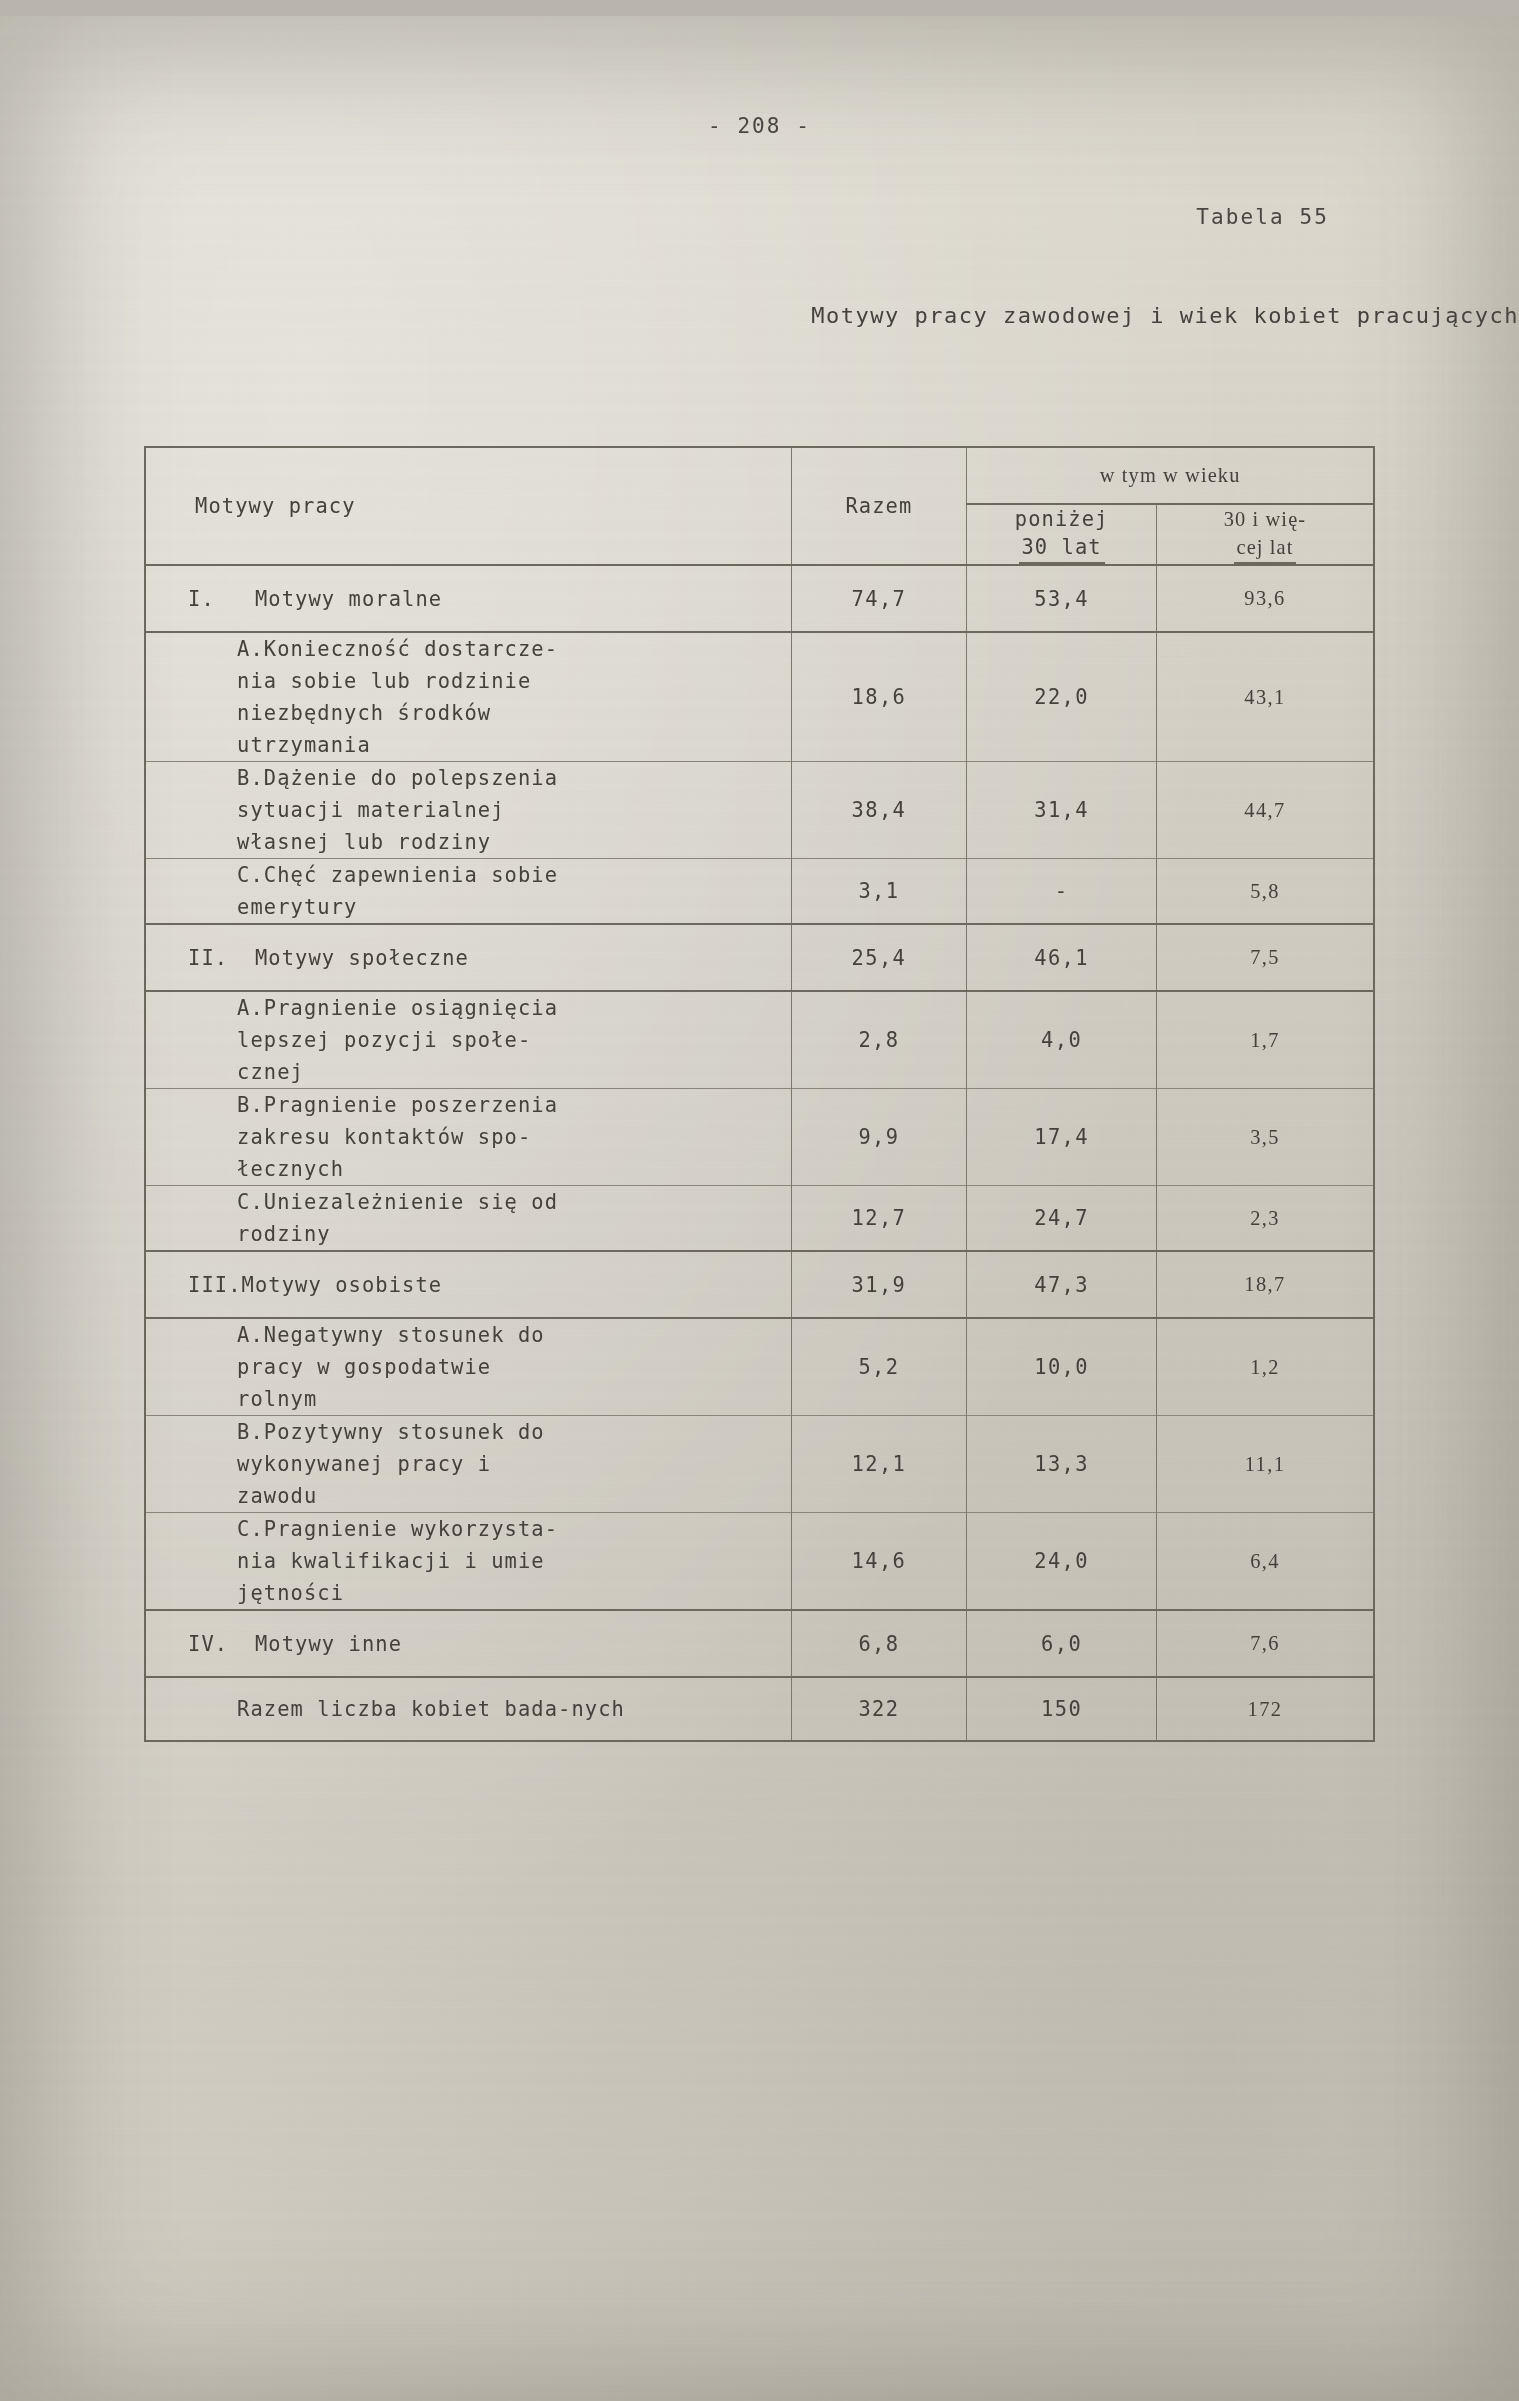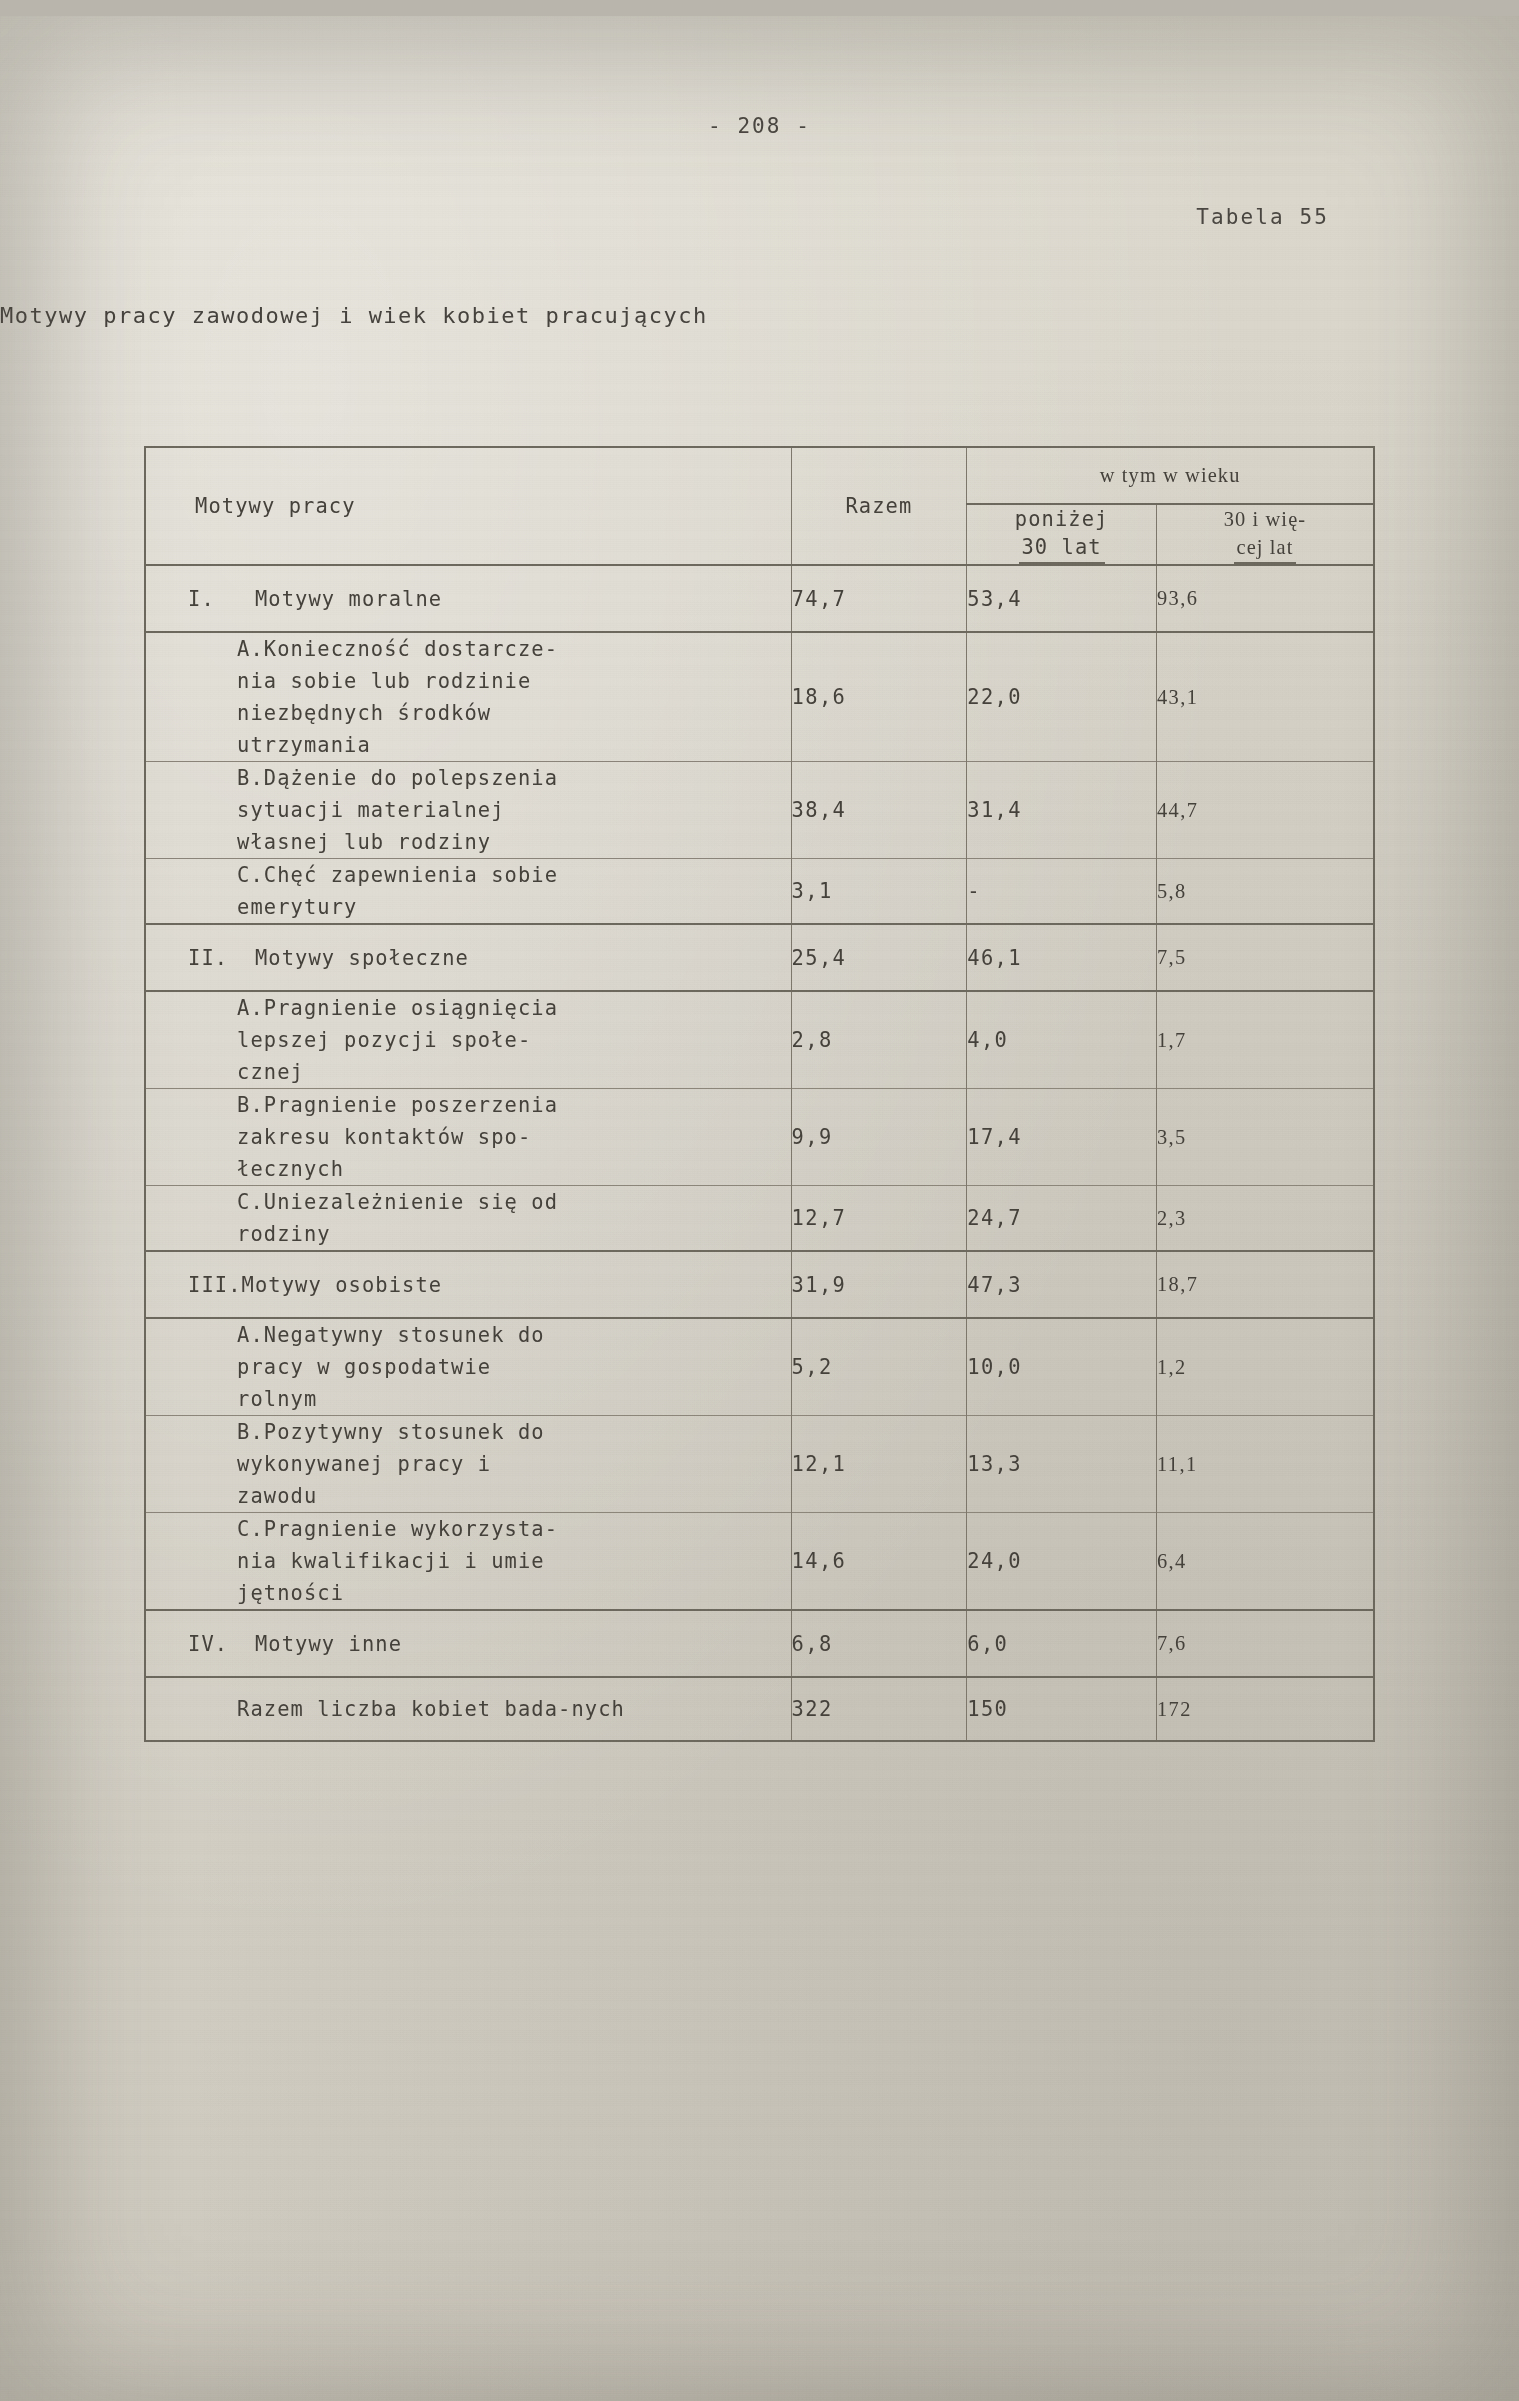--- a/index.html
+++ b/index.html
@@ -62,7 +62,7 @@
     top: 278px;
     left: 0;
     width: 100%;
-    text-align: left;
+    text-align: right;
     font-size: 22px;
     line-height: 44px;
     letter-spacing: 1.5px;

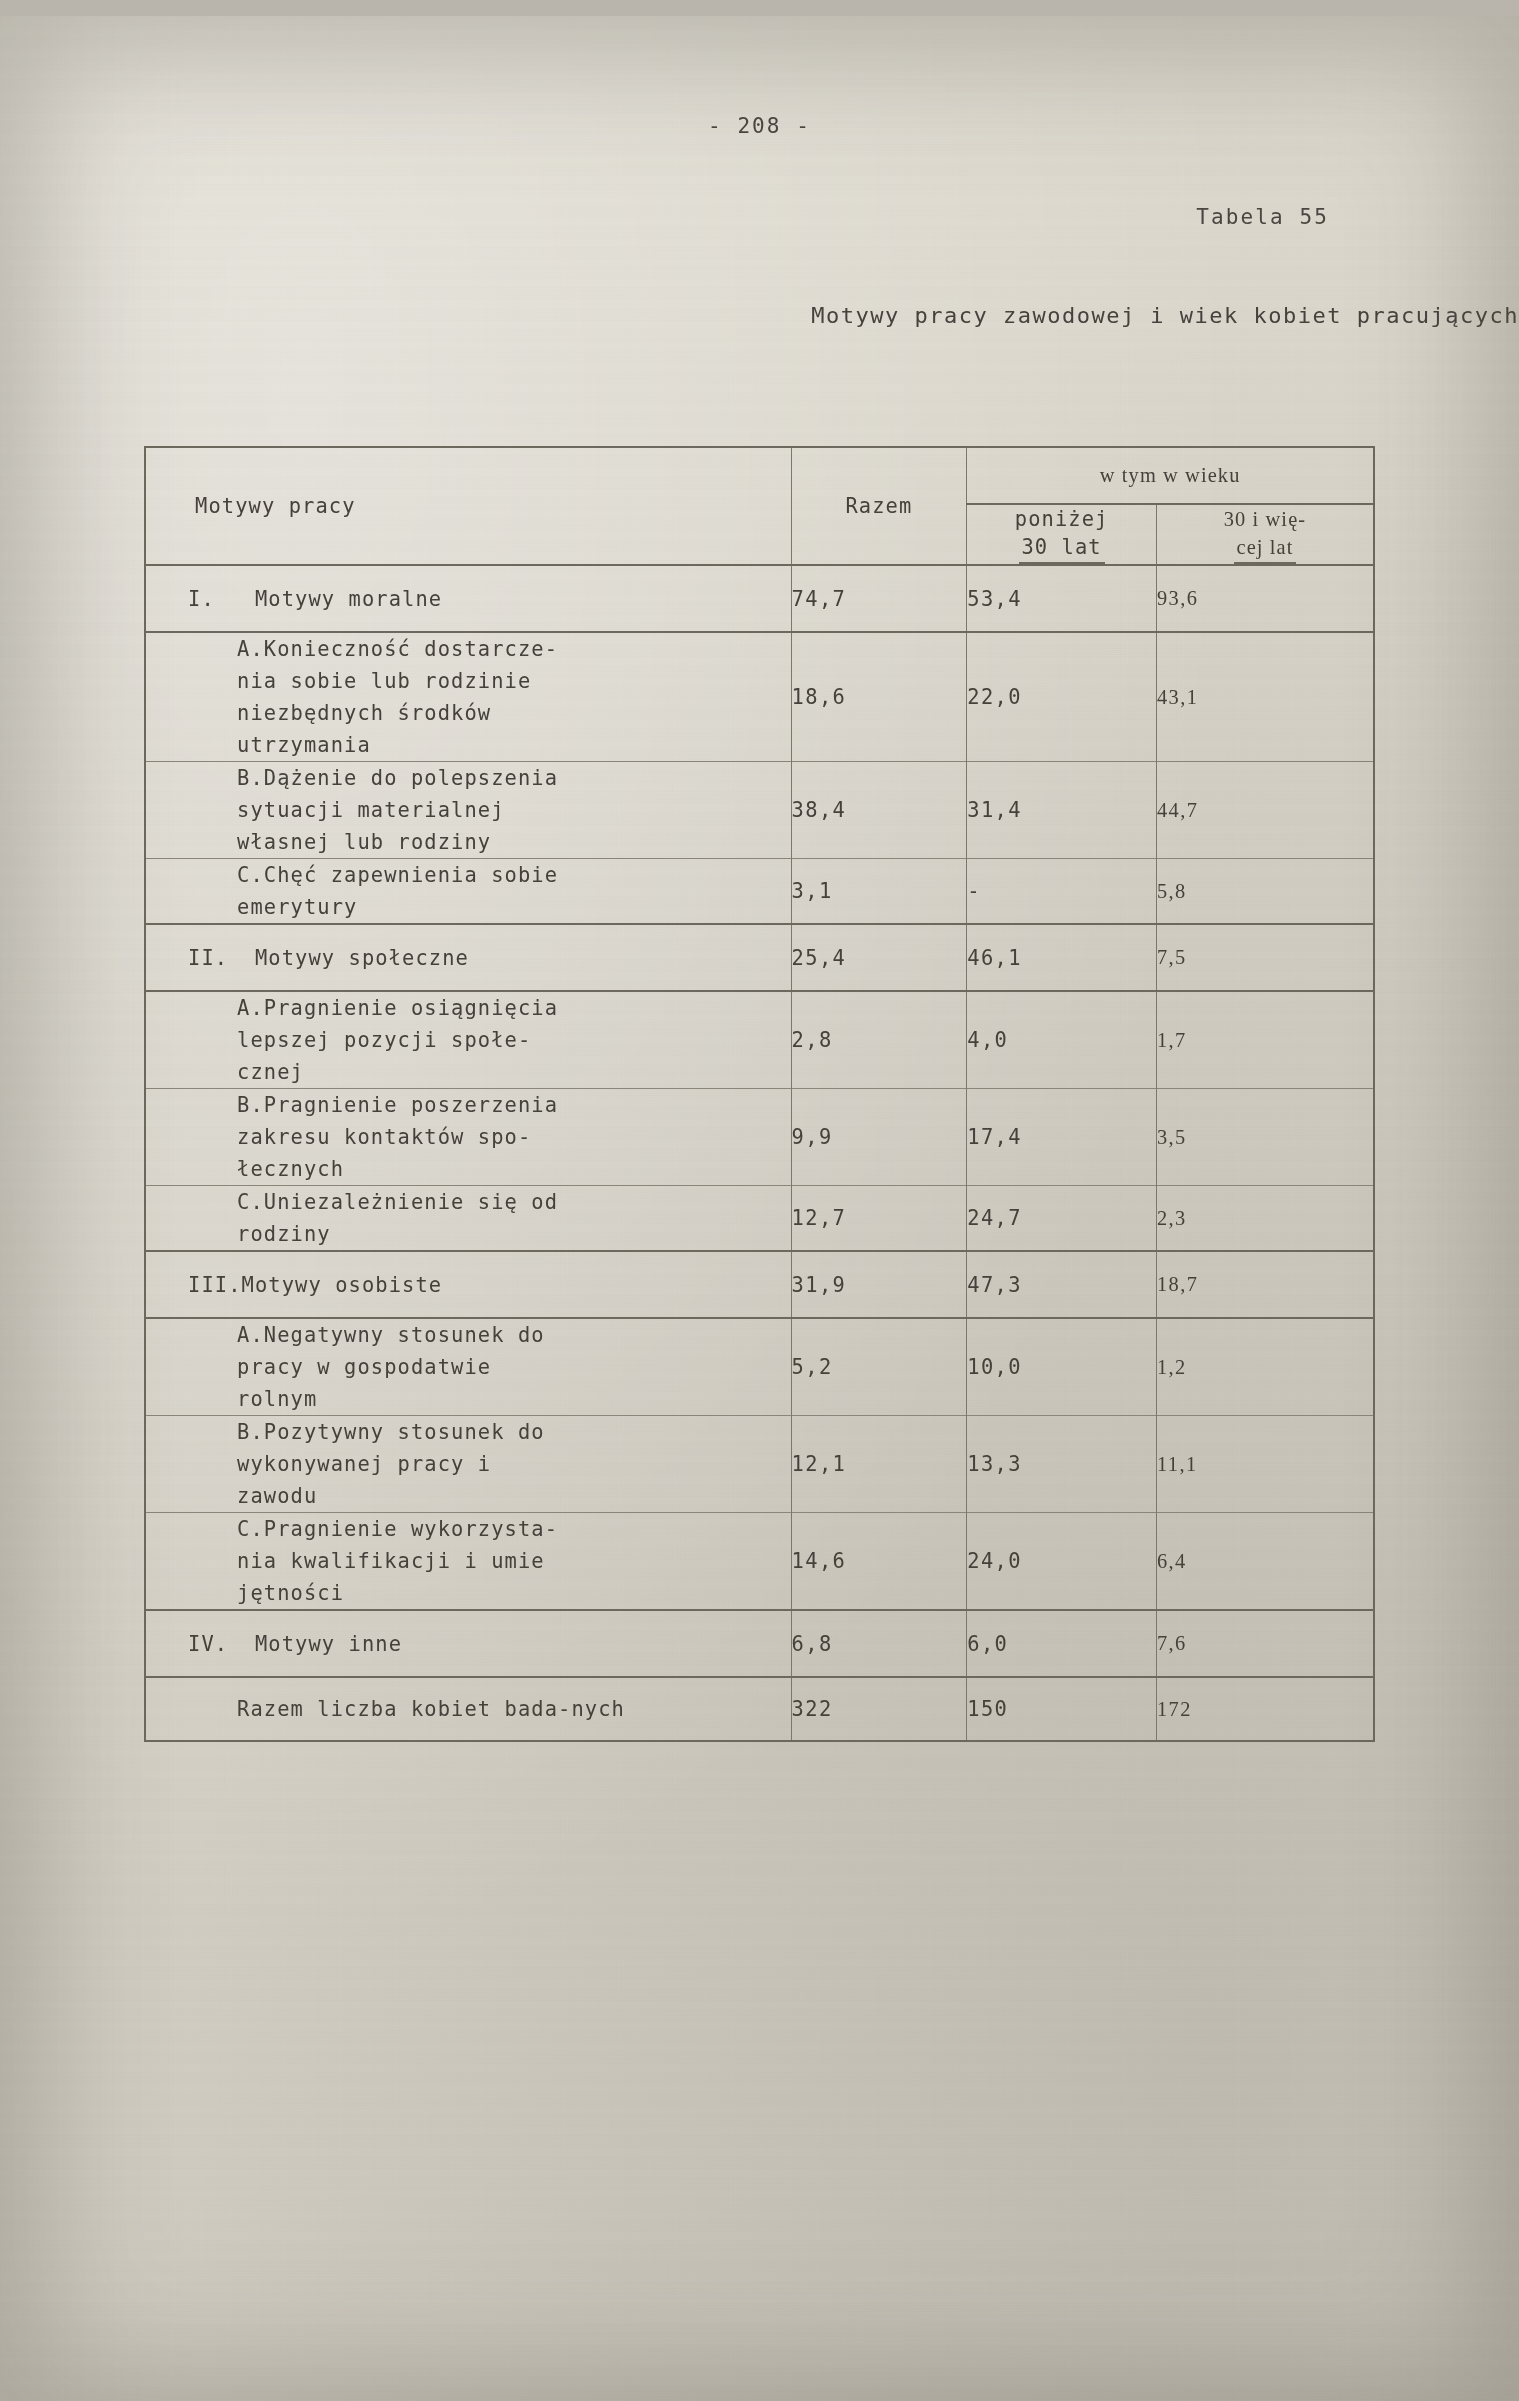--- a/index.html
+++ b/index.html
@@ -132,7 +132,7 @@
     white-space: pre;
   }
   .num {
-    text-align: left;
+    text-align: center;
     letter-spacing: 1.4px;
   }
 

